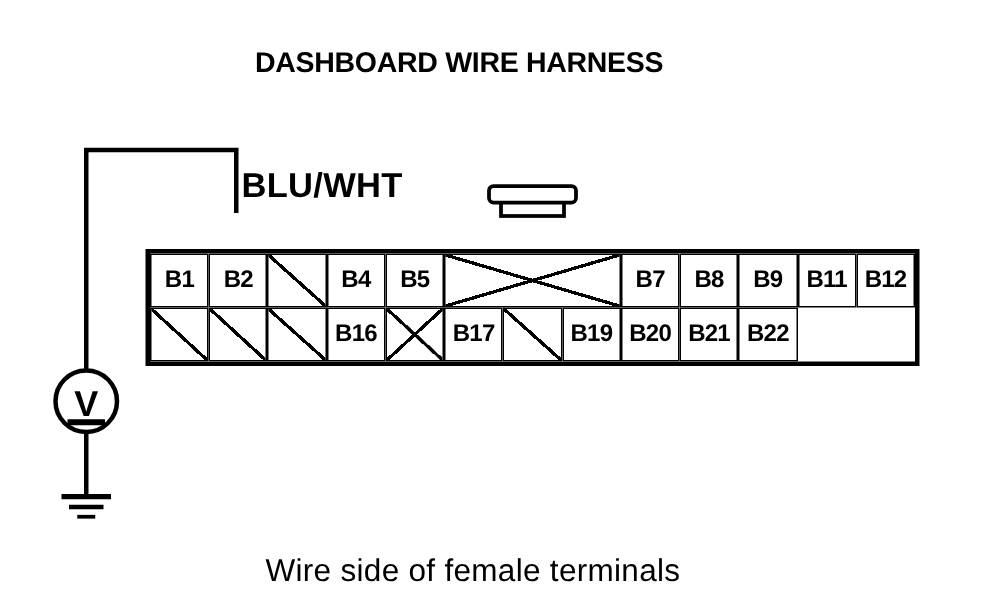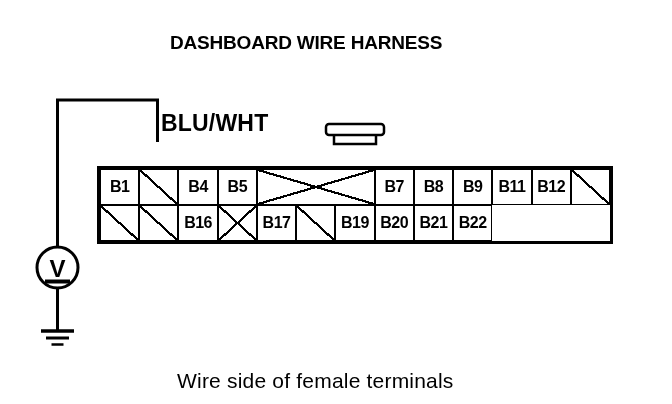--- a/index.html
+++ b/index.html
@@ -132,6 +132,7 @@
 
   <div class="connector-grid">
       <div class="cell pin">B1</div>
+      <div class="cell pin">B2</div>
       <div class="cell nc_slash"></div>
       <div class="cell pin">B4</div>
       <div class="cell pin">B5</div>

